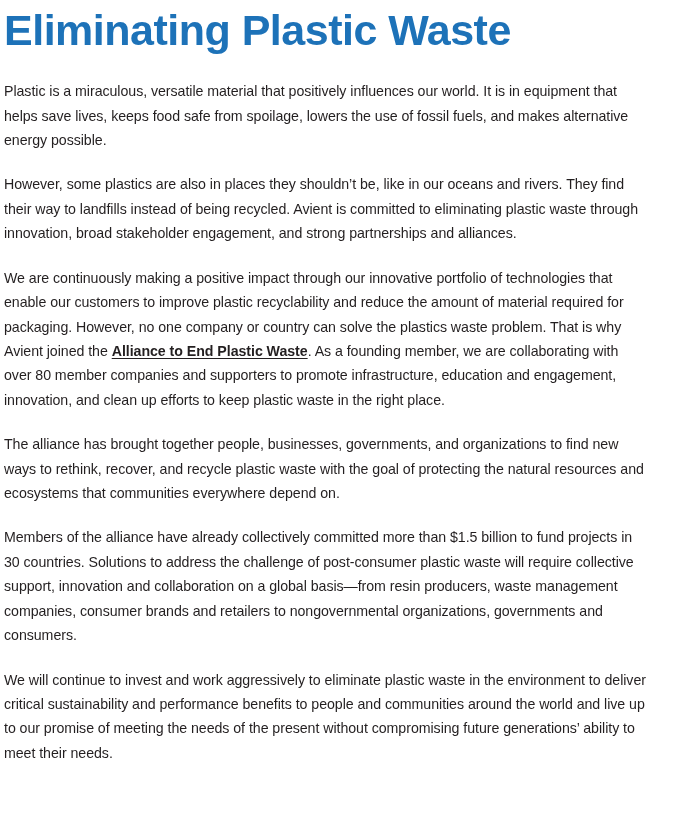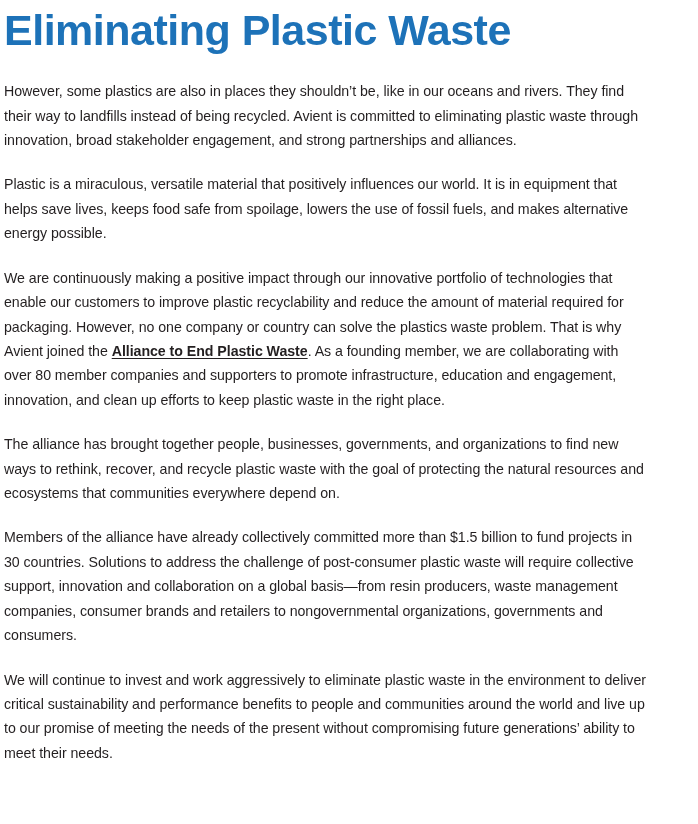--- a/index.html
+++ b/index.html
@@ -51,8 +51,8 @@
 <div class="page">
   <h1 class="page-title">Eliminating Plastic Waste</h1>
   <div class="body-copy">
+      <p><span>Plastic is a miraculous, versatile material that positively influences our world. It is in equipment that helps save lives, keeps food safe from spoilage, lowers the use of fossil fuels, and makes alternative energy possible.</span></p>
       <p><span>However, some plastics are also in places they shouldn’t be, like in our oceans and rivers. They find their way to landfills instead of being recycled. Avient is committed to eliminating plastic waste through innovation, broad stakeholder engagement, and strong partnerships and alliances.</span></p>
-      <p><span>Plastic is a miraculous, versatile material that positively influences our world. It is in equipment that helps save lives, keeps food safe from spoilage, lowers the use of fossil fuels, and makes alternative energy possible.</span></p>
       <p><span>We are continuously making a positive impact through our innovative portfolio of technologies that enable our customers to improve plastic recyclability and reduce the amount of material required for packaging. However, no one company or country can solve the plastics waste problem. That is why Avient joined the </span><a class="inline-link" href="#">Alliance to End Plastic Waste</a><span>. As a founding member, we are collaborating with over 80 member companies and supporters to promote infrastructure, education and engagement, innovation, and clean up efforts to keep plastic waste in the right place.</span></p>
       <p><span>The alliance has brought together people, businesses, governments, and organizations to find new ways to rethink, recover, and recycle plastic waste with the goal of protecting the natural resources and ecosystems that communities everywhere depend on.</span></p>
       <p><span>Members of the alliance have already collectively committed more than $1.5 billion to fund projects in 30 countries. Solutions to address the challenge of post-consumer plastic waste will require collective support, innovation and collaboration on a global basis—from resin producers, waste management companies, consumer brands and retailers to nongovernmental organizations, governments and consumers.</span></p>

